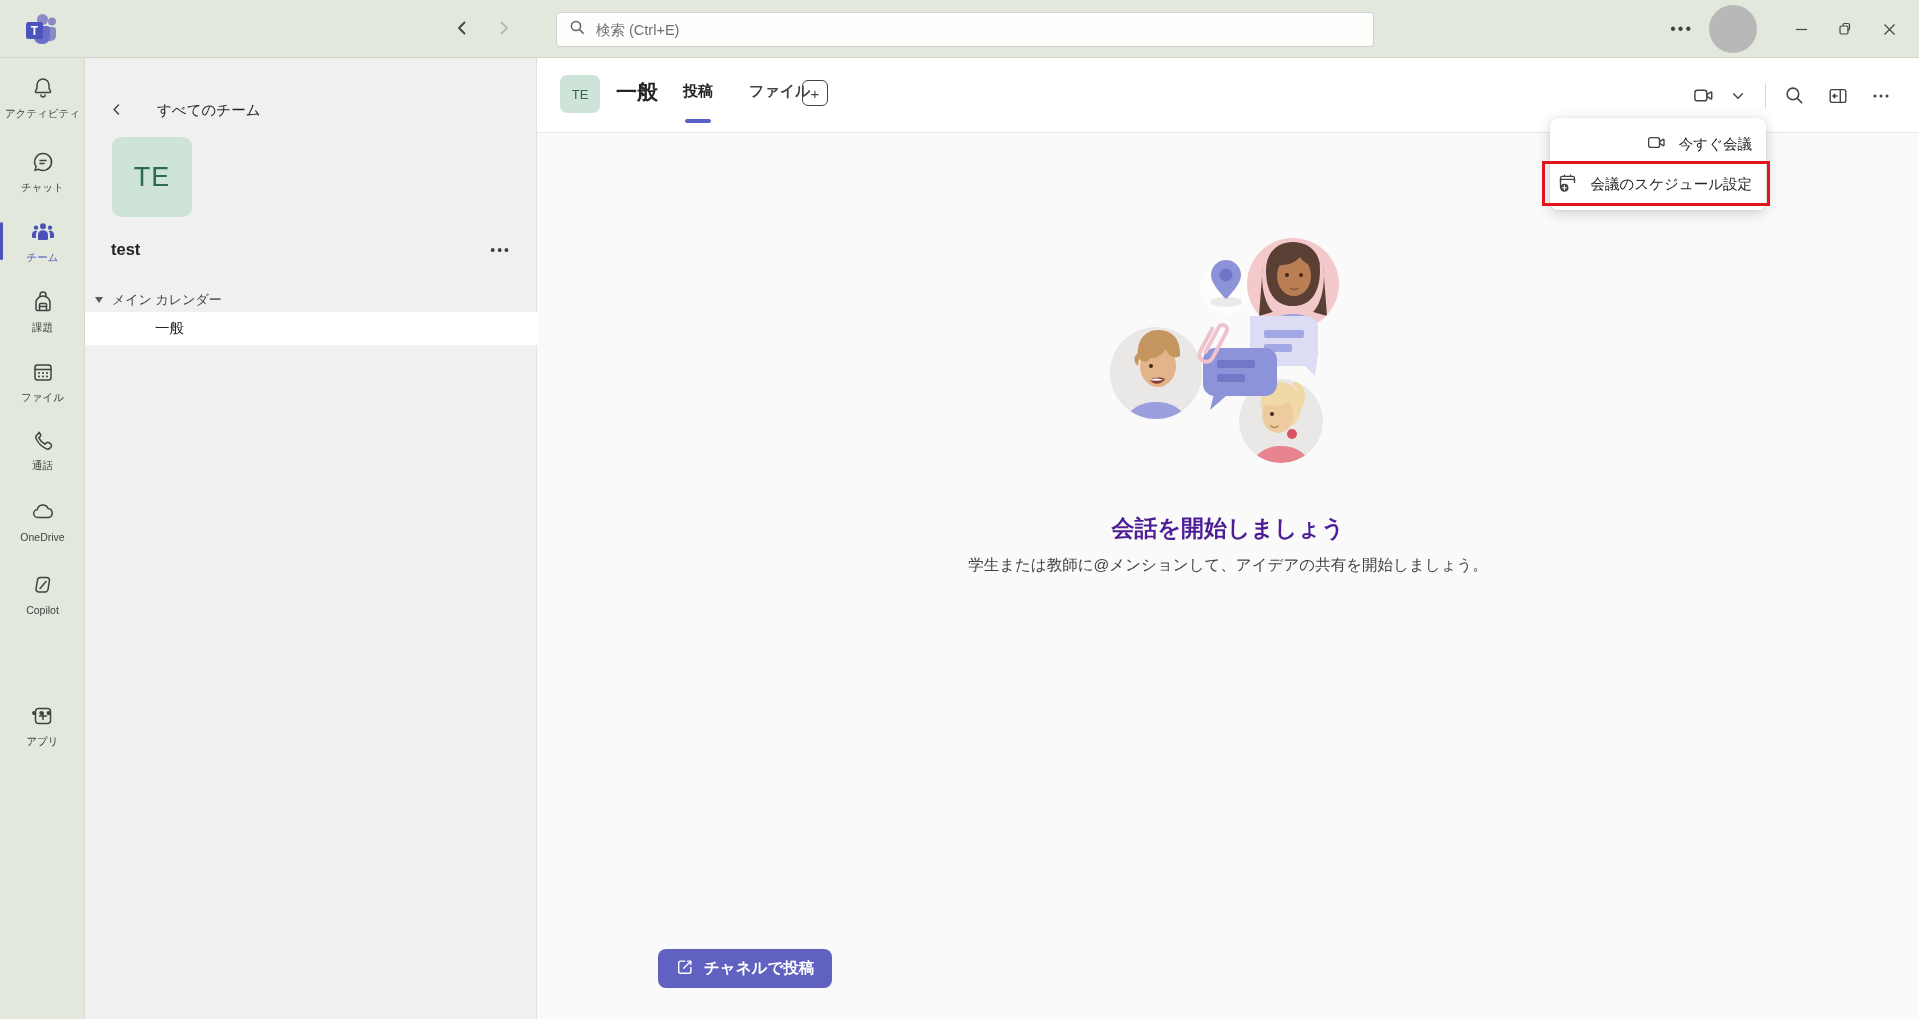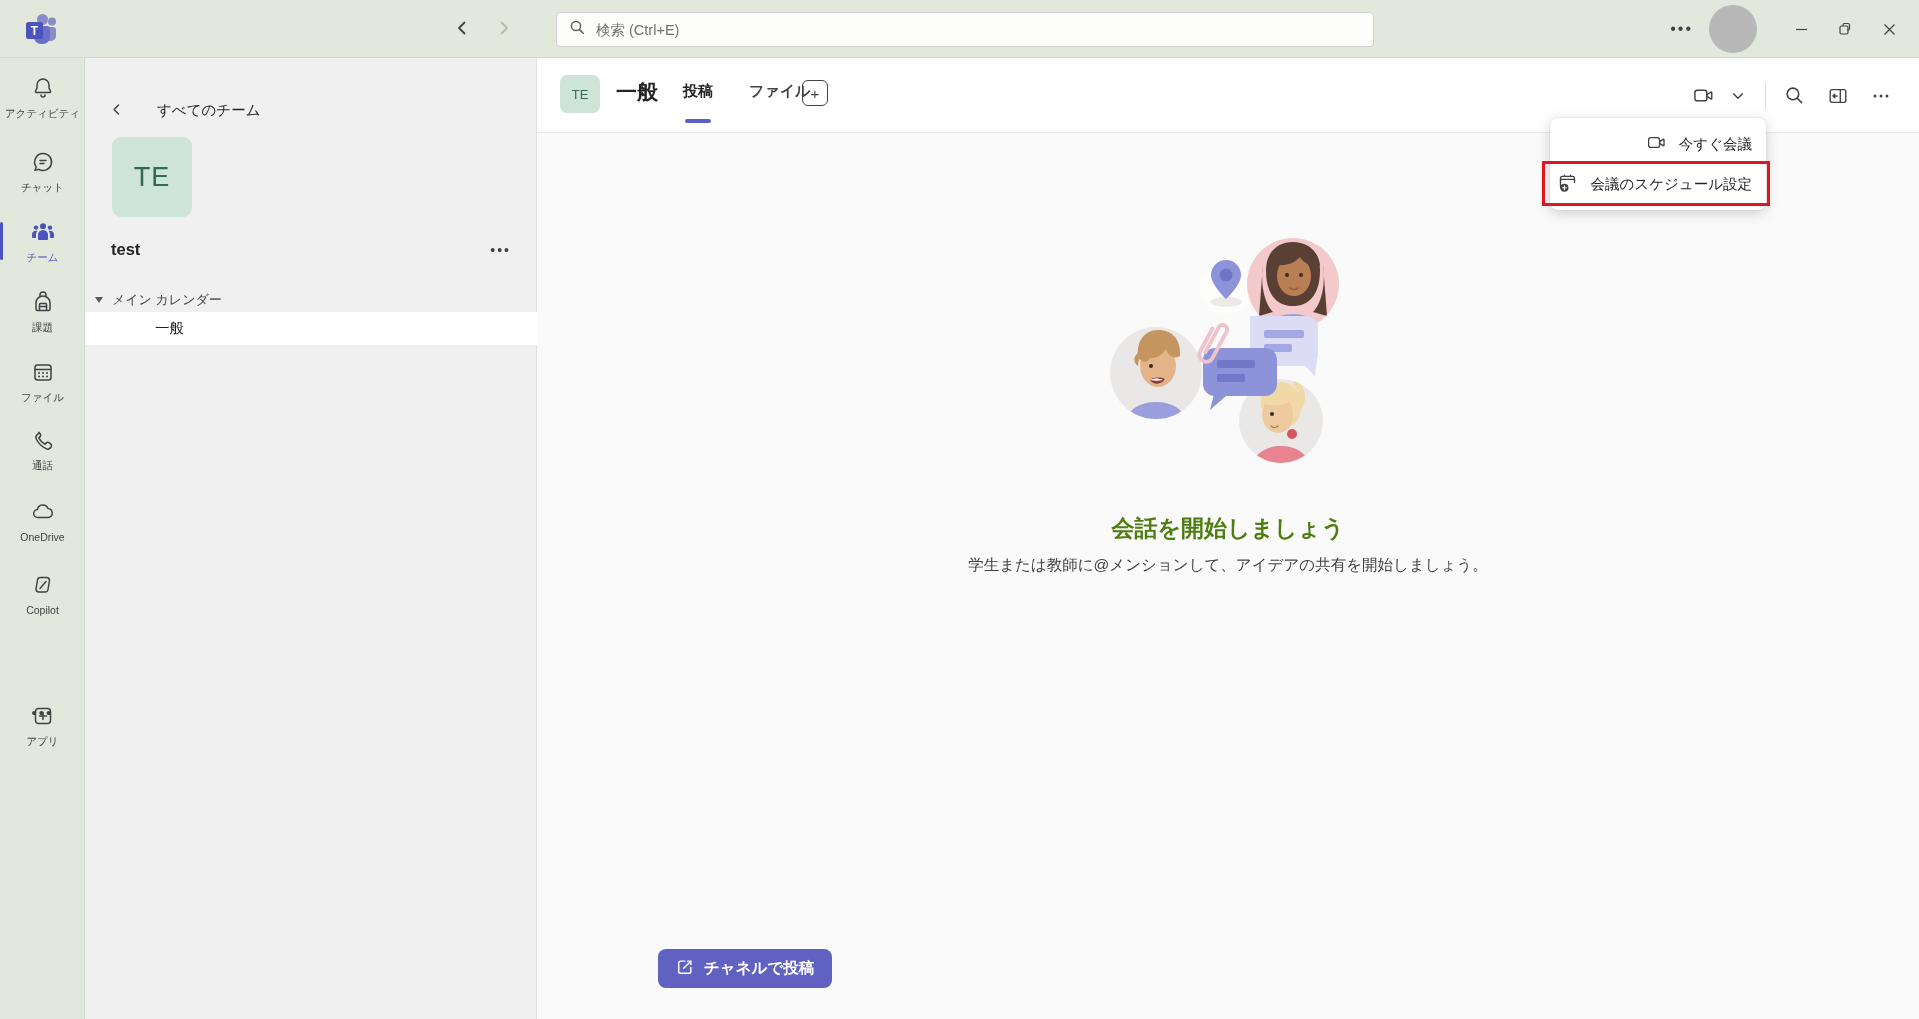--- a/index.html
+++ b/index.html
@@ -106,7 +106,7 @@
   .empty-state { position:absolute; left:0; right:0; top:0; bottom:0; text-align:center; }
   .illus { position:absolute; left:50%; top:160px; transform:translateX(-50%); }
   .es-heading { position:absolute; left:0; right:0; top:455px; font-size:23px; font-weight:bold;
-    color:#4d7c0f; }
+    color:#4c1d95; }
   .es-subtitle { position:absolute; left:0; right:0; top:497px; font-size:15.5px; color:#424242; }
   .post-btn { position:absolute; left:121px; top:891px; height:39px; padding:0 18px;
     background:#6061c0; border:none; border-radius:8px; color:#ffffff; font-size:15.5px;

